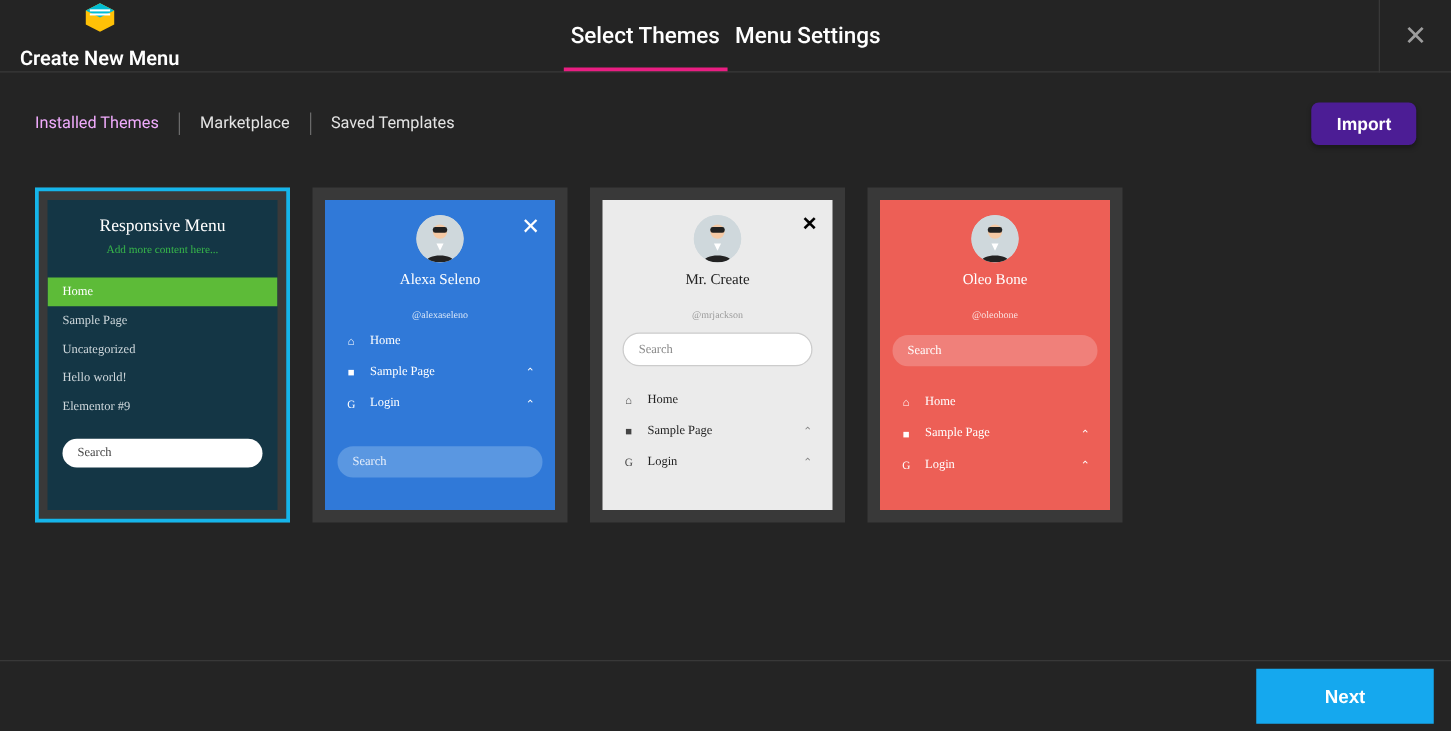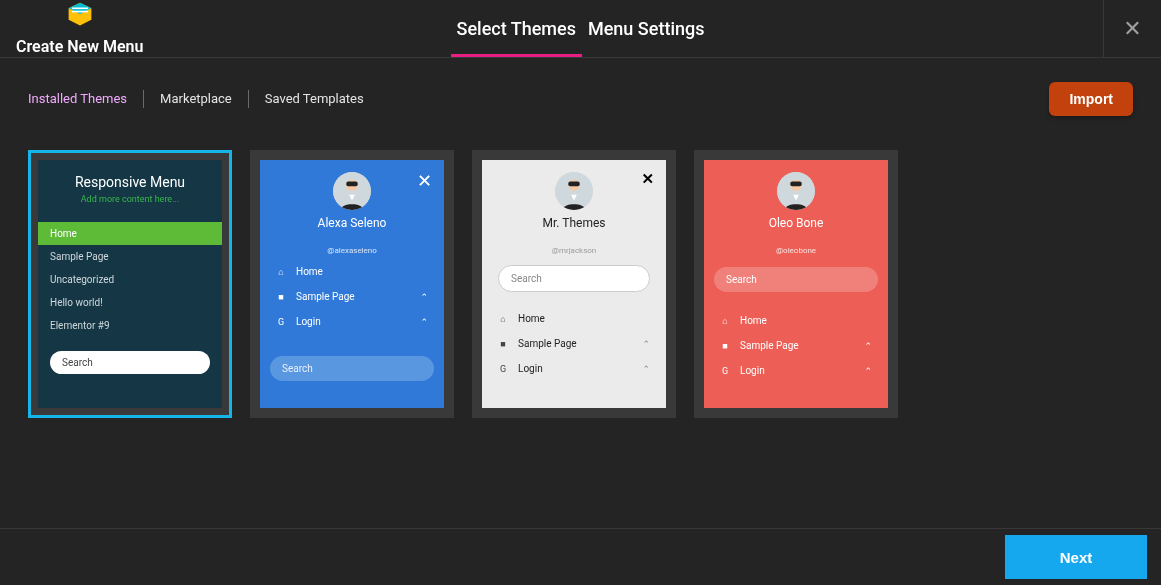--- a/index.html
+++ b/index.html
@@ -93,7 +93,7 @@
   }
   .import-btn {
     margin-left: auto;
-    background: #c2410c;
+    background: #4c1d95;
     color: #fff;
     border: none;
     border-radius: 6px;

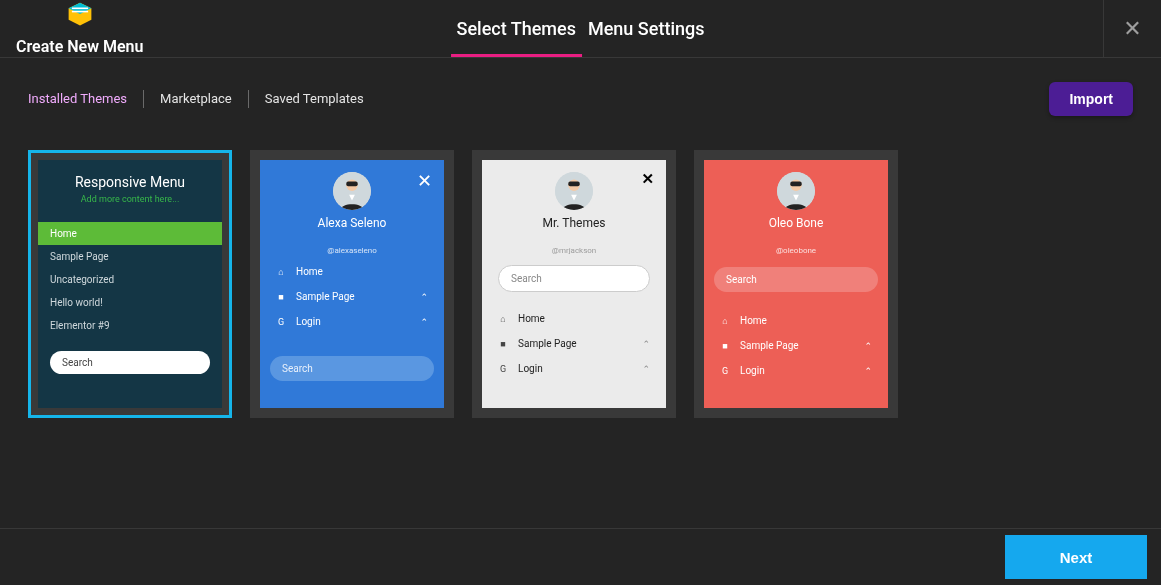--- a/index.html
+++ b/index.html
@@ -108,6 +108,7 @@
     display: flex;
     gap: 18px;
     padding: 16px 28px;
+    font-family: Liberation Serif, serif;
   }
   .theme-card {
     width: 204px;

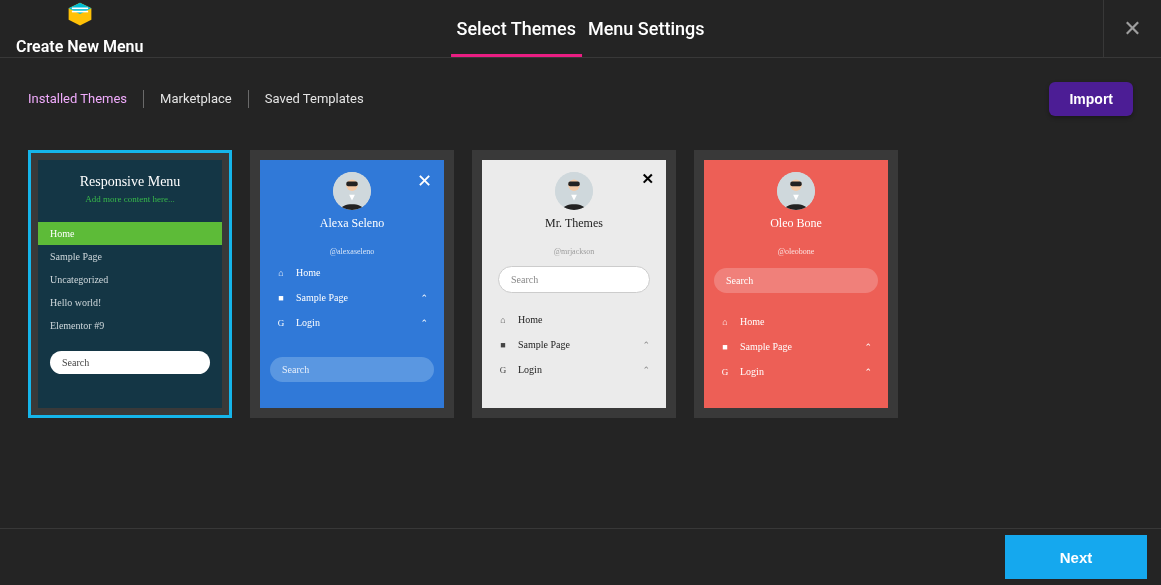--- a/index.html
+++ b/index.html
@@ -322,7 +322,7 @@
             <path d="M17 24 L20 30 L23 24 Z" fill="#fff"></path>
           </svg>
       </div>
-      <div class="uname">Mr. Themes</div>
+      <div class="uname">Mr. Create</div>
       <div class="handle">@mrjackson</div>
       <div class="search-pill">Search</div>
       <div class="menu">

